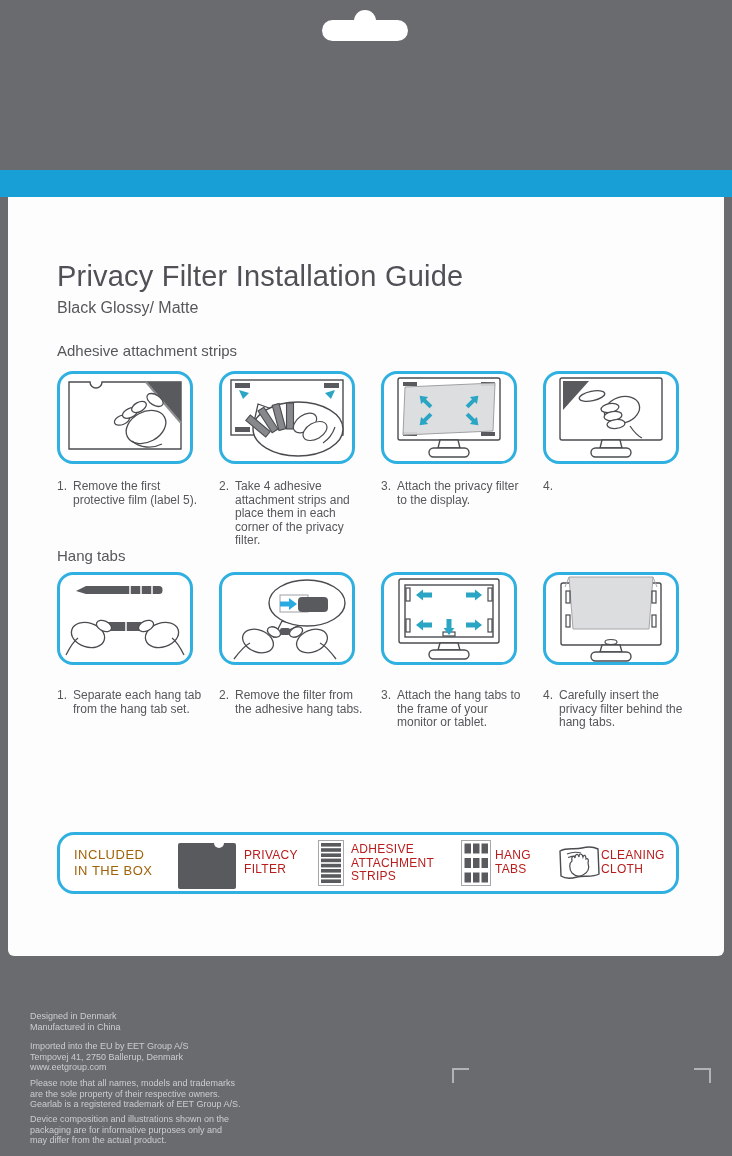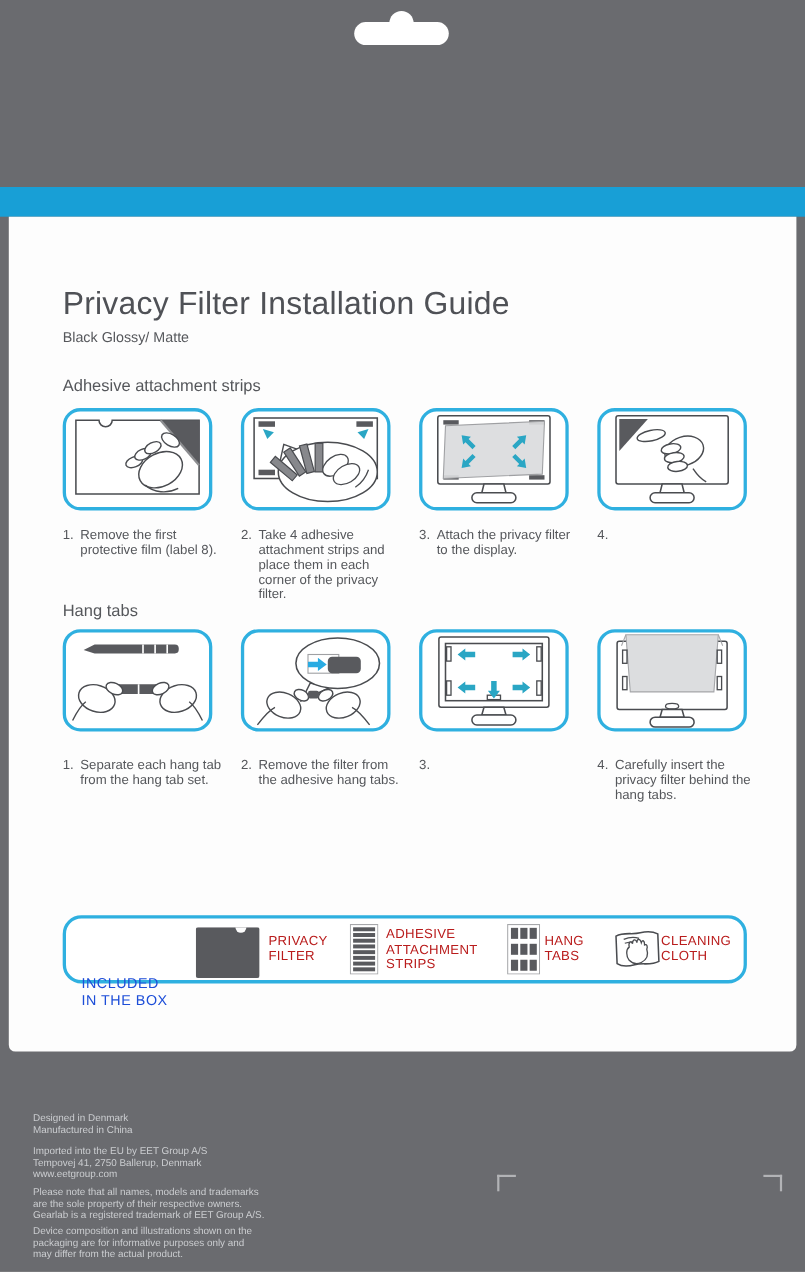--- a/index.html
+++ b/index.html
@@ -13,7 +13,7 @@
   
   .card{position:absolute;left:8px;top:197px;width:716px;height:759px;background:#fdfdfd;border-radius:0 0 6px 6px;}
   .title{position:absolute;left:57px;top:260px;margin:0;font-size:29px;font-weight:400;color:#4f5156;letter-spacing:.2px;}
-  .subtitle{position:absolute;left:57px;top:299px;font-size:13px;color:#55575b;}
+  .subtitle{position:absolute;left:57px;top:299px;font-size:16px;color:#55575b;}
   .sec-h{position:absolute;left:57px;font-size:15px;color:#55575b;}
   .panel{position:absolute;width:136px;height:93px;background:#fff;border:3px solid #2fb0e0;border-radius:16px;box-sizing:border-box;overflow:hidden;}
   .panel svg{display:block;}

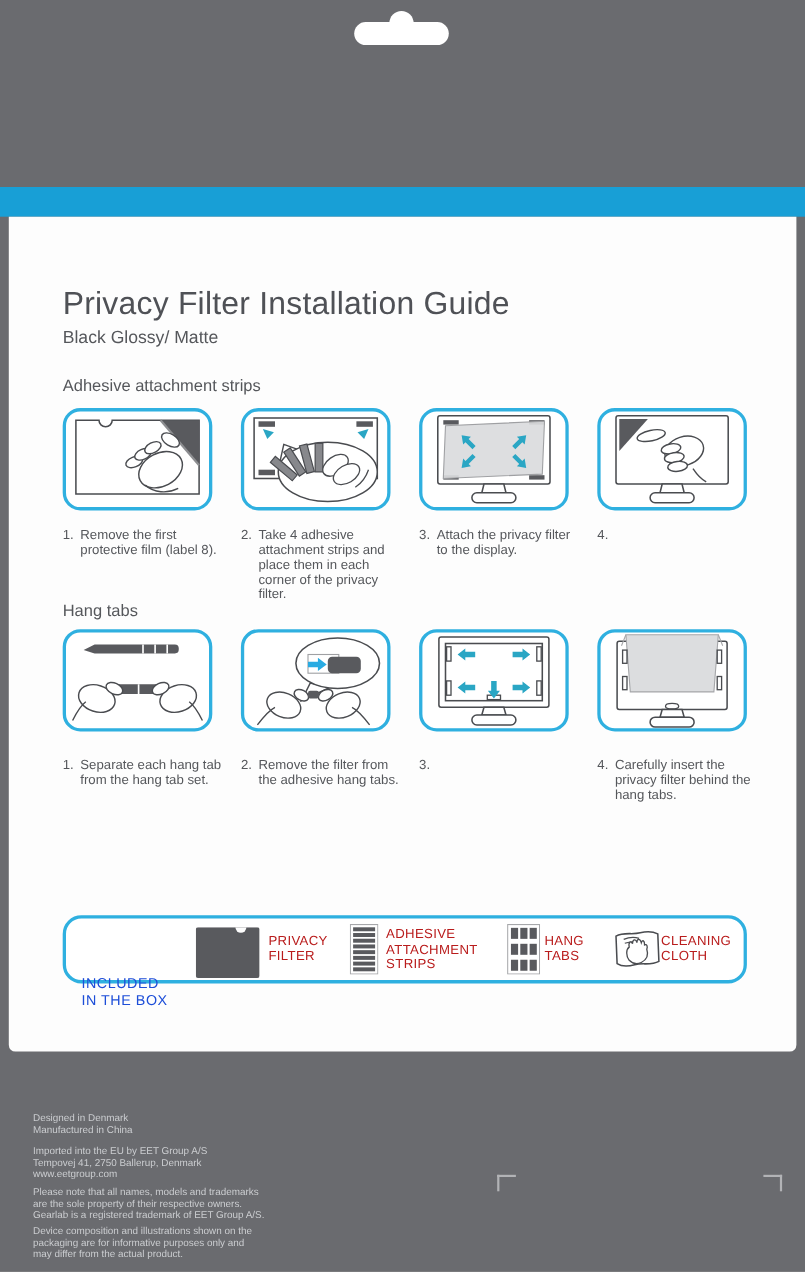--- a/index.html
+++ b/index.html
@@ -142,7 +142,7 @@
 
   <div class="cap" style="left:57px;top:480px">
     <span class="num">1.</span>
-    <span class="txt">Remove the first protective film (label 8).</span>
+    <span class="txt">Remove the first protective film (label 5).</span>
   </div>
   <div class="cap" style="left:219px;top:480px">
     <span class="num">2.</span>

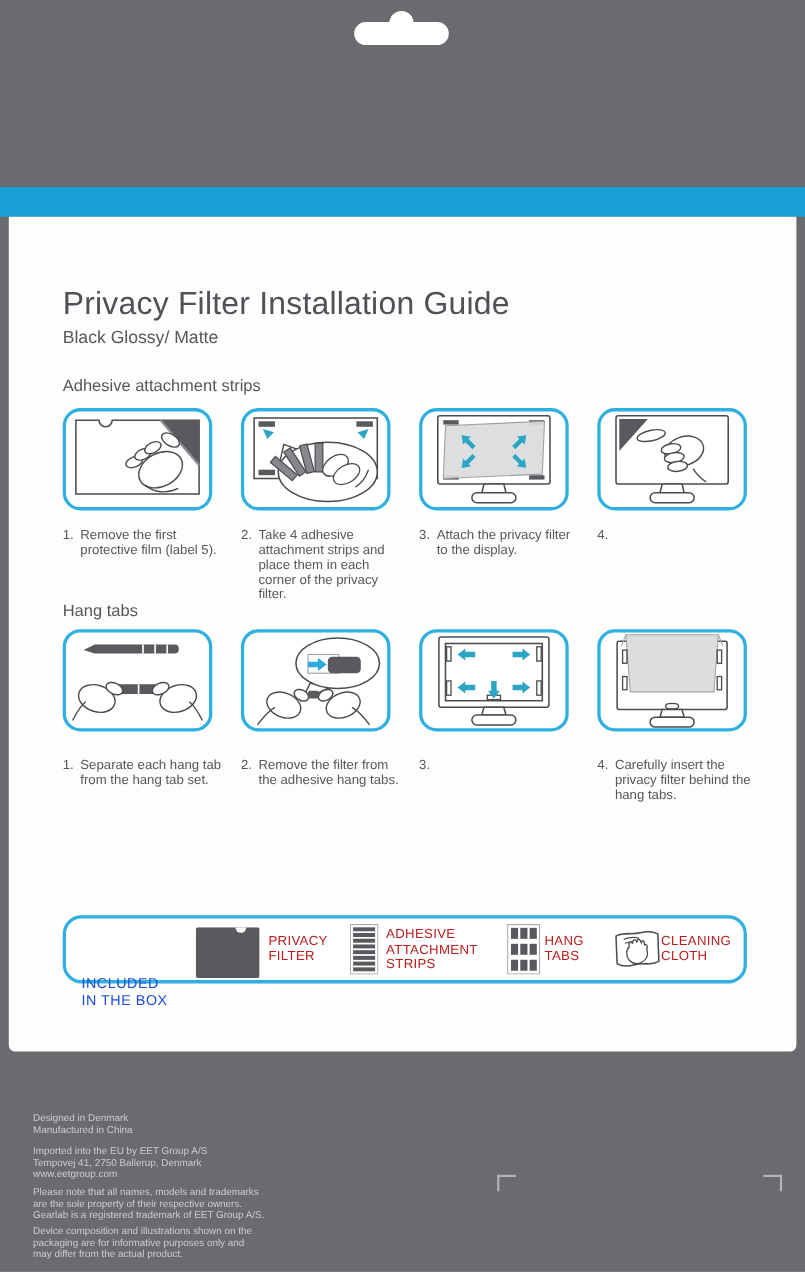--- a/index.html
+++ b/index.html
@@ -264,6 +264,7 @@
   </div>
   <div class="cap" style="left:381px;top:689px">
     <span class="num">3.</span>
+    <span class="txt">Attach the hang tabs to the frame of your monitor or tablet.</span>
   </div>
   <div class="cap" style="left:543px;top:689px">
     <span class="num">4.</span>

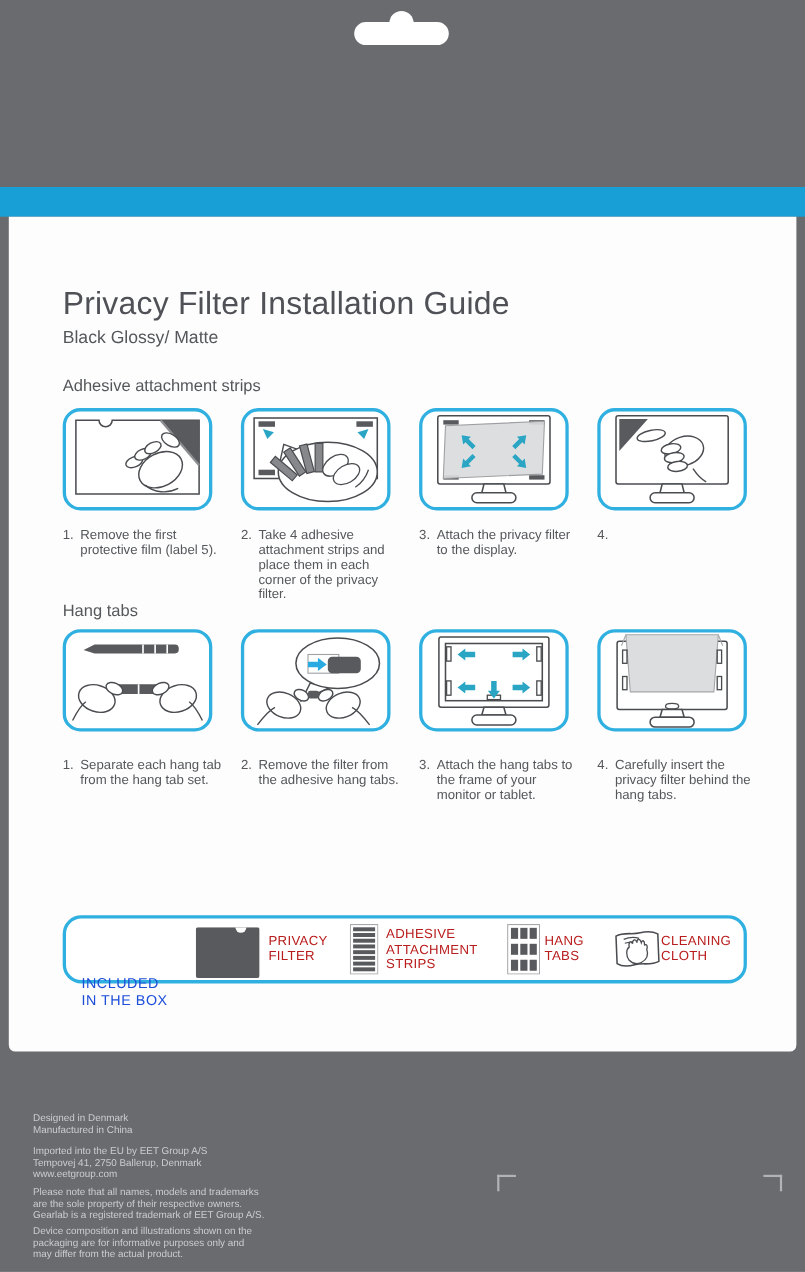--- a/index.html
+++ b/index.html
@@ -22,7 +22,7 @@
   .cap .txt{width:130px;}
   
   .inc{position:absolute;left:57px;top:832px;width:622px;height:62px;background:#fff;border:3px solid #2fb0e0;border-radius:17px;box-sizing:border-box;}
-  .inc .lbl{position:absolute;left:14px;top:12px;font-size:13px;line-height:16px;letter-spacing:.5px;color:#1d4ed8;white-space:pre-line;margin-top:39px;}
+  .inc .lbl{position:absolute;left:14px;top:12px;font-size:13px;line-height:16px;letter-spacing:.5px;color:#a16207;white-space:pre-line;}
   .inc .item-label{position:absolute;font-size:12px;line-height:13.5px;letter-spacing:.3px;color:#b91c1c;white-space:pre-line;}
   .inc .icon{position:absolute;}
   

